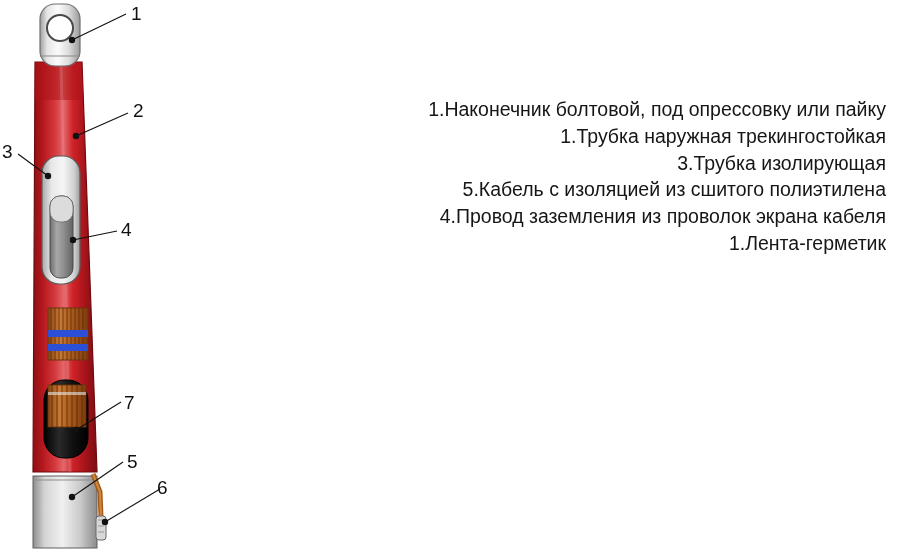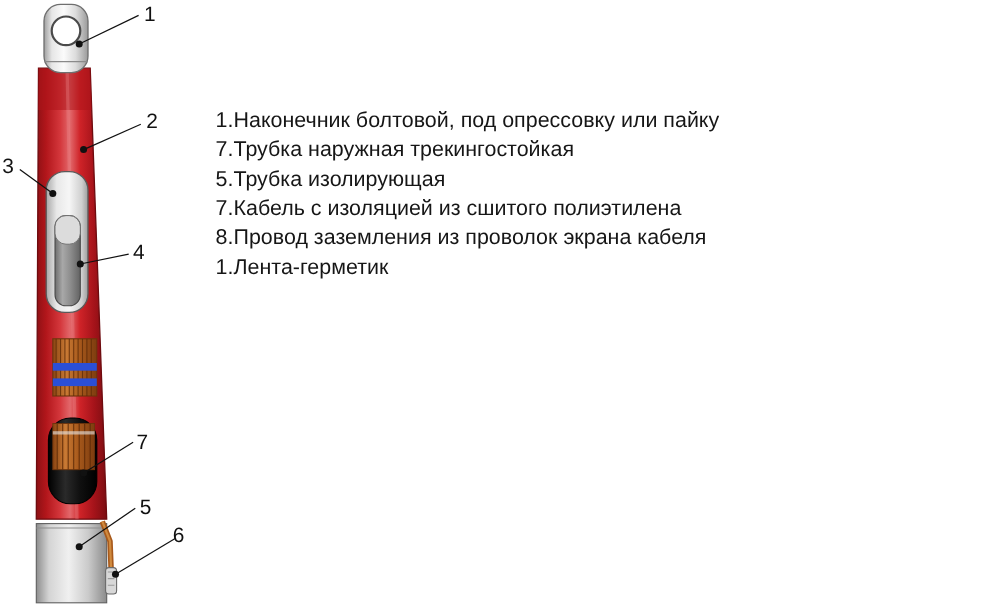--- a/index.html
+++ b/index.html
@@ -32,6 +32,7 @@
     line-height: 26.8px;
     color: #161616;
     white-space: pre-wrap;
+    text-align: right;
   }
   .callout-num {
     position: absolute;

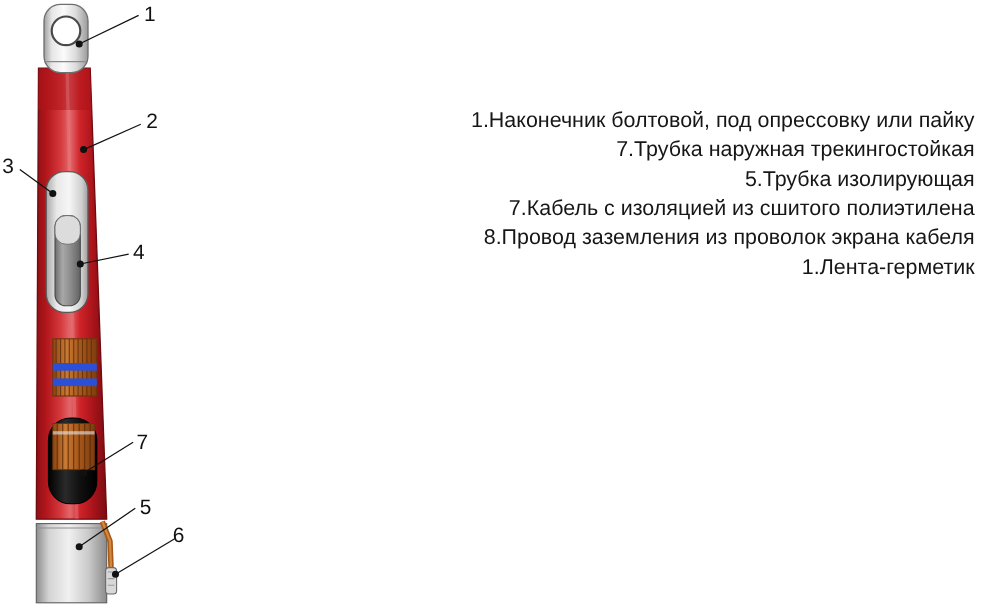--- a/index.html
+++ b/index.html
@@ -197,7 +197,7 @@
 
 <div class="legend">
   <div class="legend-item">1.Наконечник болтовой, под опрессовку или пайку</div>
-  <div class="legend-item">7.Трубка наружная трекингостойкая</div>
+  <div class="legend-item">1.Трубка наружная трекингостойкая</div>
   <div class="legend-item">5.Трубка изолирующая</div>
   <div class="legend-item">7.Кабель с изоляцией из сшитого полиэтилена</div>
   <div class="legend-item">8.Провод заземления из проволок экрана кабеля</div>

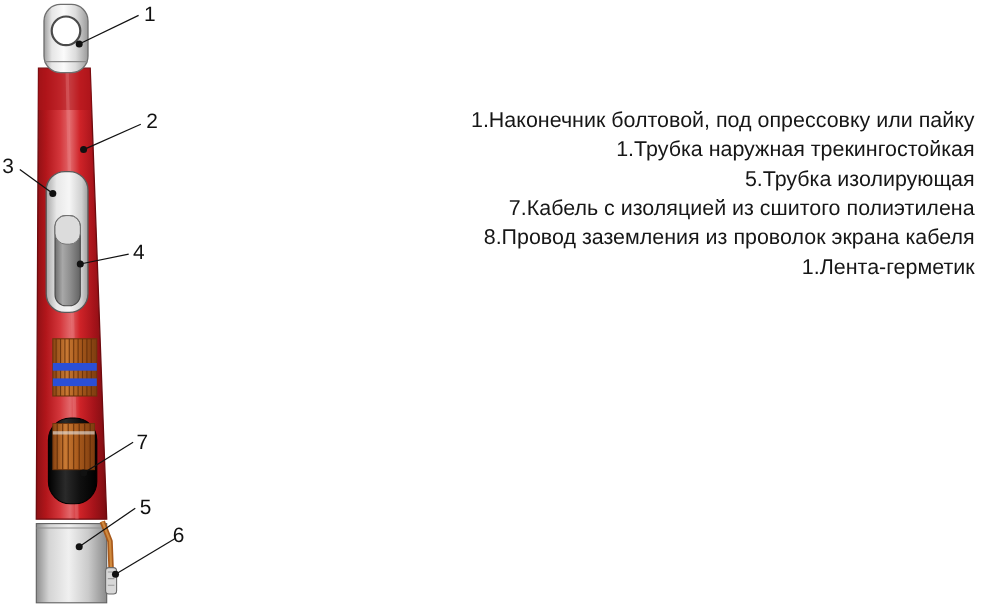--- a/index.html
+++ b/index.html
@@ -198,7 +198,7 @@
 <div class="legend">
   <div class="legend-item">1.Наконечник болтовой, под опрессовку или пайку</div>
   <div class="legend-item">1.Трубка наружная трекингостойкая</div>
-  <div class="legend-item">5.Трубка изолирующая</div>
+  <div class="legend-item">3.Трубка изолирующая</div>
   <div class="legend-item">7.Кабель с изоляцией из сшитого полиэтилена</div>
   <div class="legend-item">8.Провод заземления из проволок экрана кабеля</div>
   <div class="legend-item">1.Лента-герметик</div>

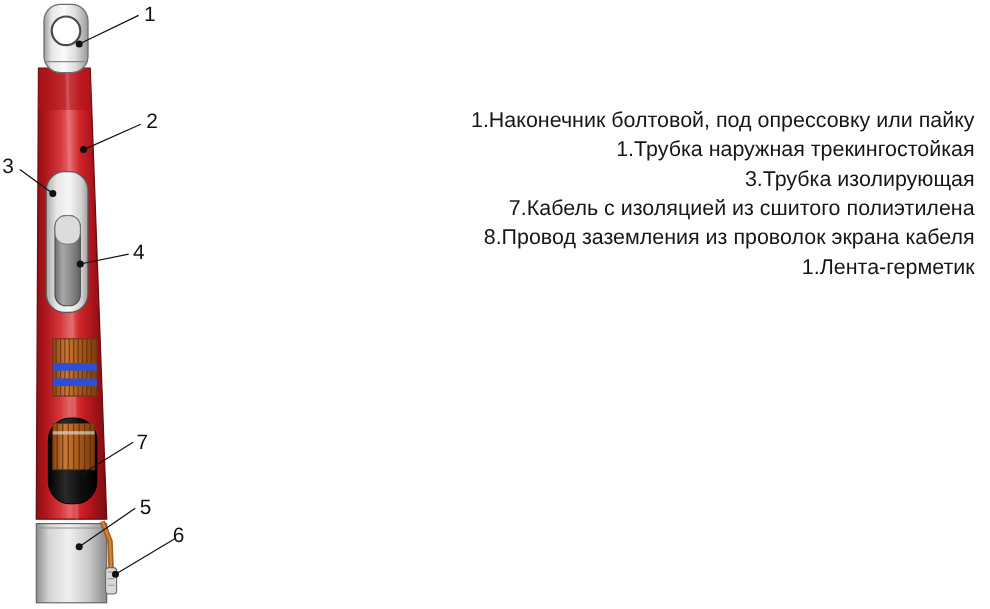--- a/index.html
+++ b/index.html
@@ -199,7 +199,7 @@
   <div class="legend-item">1.Наконечник болтовой, под опрессовку или пайку</div>
   <div class="legend-item">1.Трубка наружная трекингостойкая</div>
   <div class="legend-item">3.Трубка изолирующая</div>
-  <div class="legend-item">7.Кабель с изоляцией из сшитого полиэтилена</div>
+  <div class="legend-item">5.Кабель с изоляцией из сшитого полиэтилена</div>
   <div class="legend-item">8.Провод заземления из проволок экрана кабеля</div>
   <div class="legend-item">1.Лента-герметик</div>
 </div>

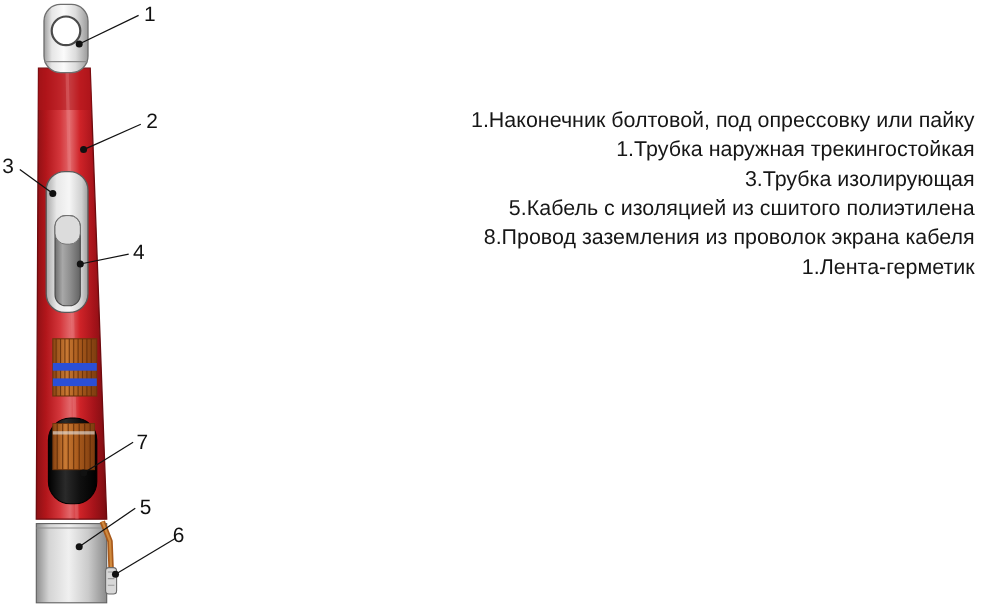--- a/index.html
+++ b/index.html
@@ -200,7 +200,7 @@
   <div class="legend-item">1.Трубка наружная трекингостойкая</div>
   <div class="legend-item">3.Трубка изолирующая</div>
   <div class="legend-item">5.Кабель с изоляцией из сшитого полиэтилена</div>
-  <div class="legend-item">8.Провод заземления из проволок экрана кабеля</div>
+  <div class="legend-item">4.Провод заземления из проволок экрана кабеля</div>
   <div class="legend-item">1.Лента-герметик</div>
 </div>
 

